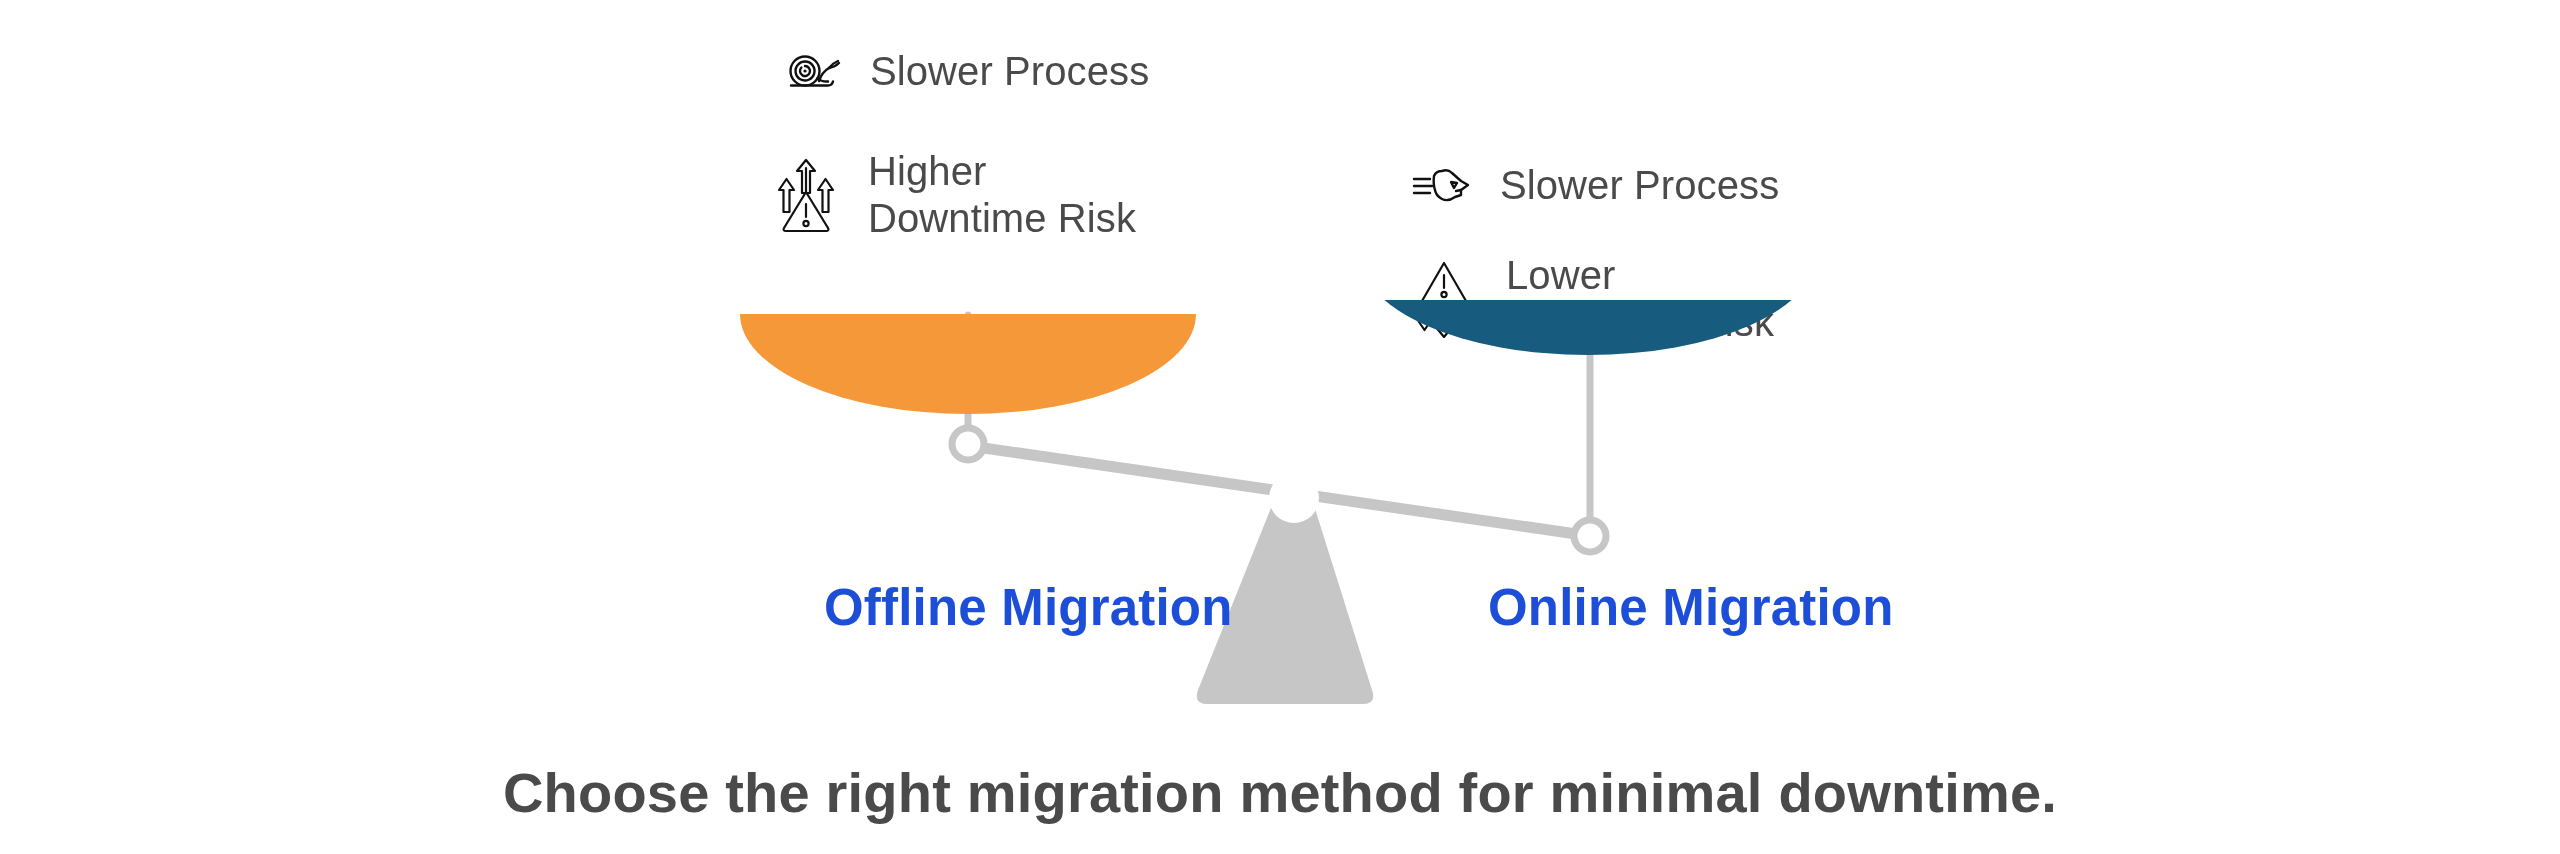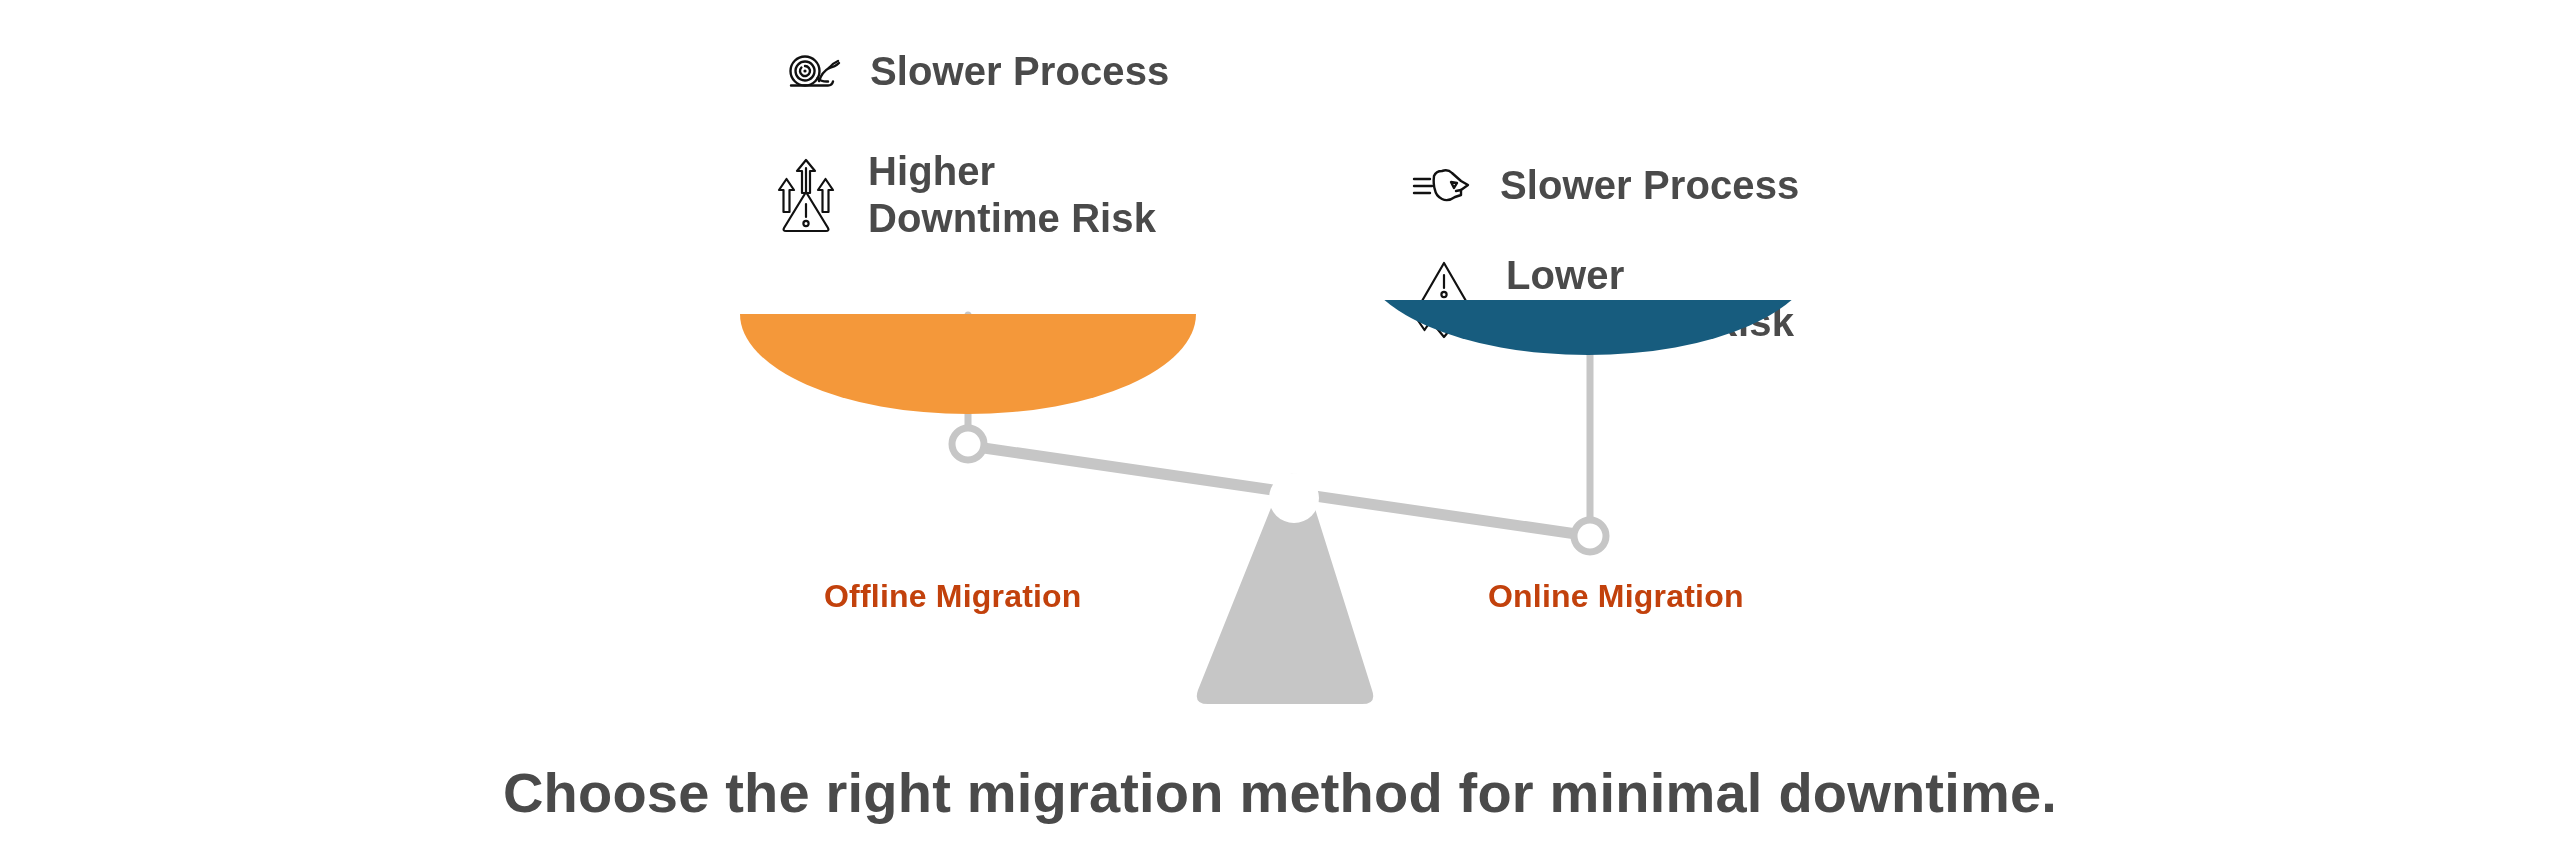--- a/index.html
+++ b/index.html
@@ -39,7 +39,7 @@
   }
   .feature .ftext {
     font-size: 40px;
-    font-weight: 700;
+    font-weight: 400;
     color: #4a4a4a;
     line-height: 1.18;
     letter-spacing: 0.1px;

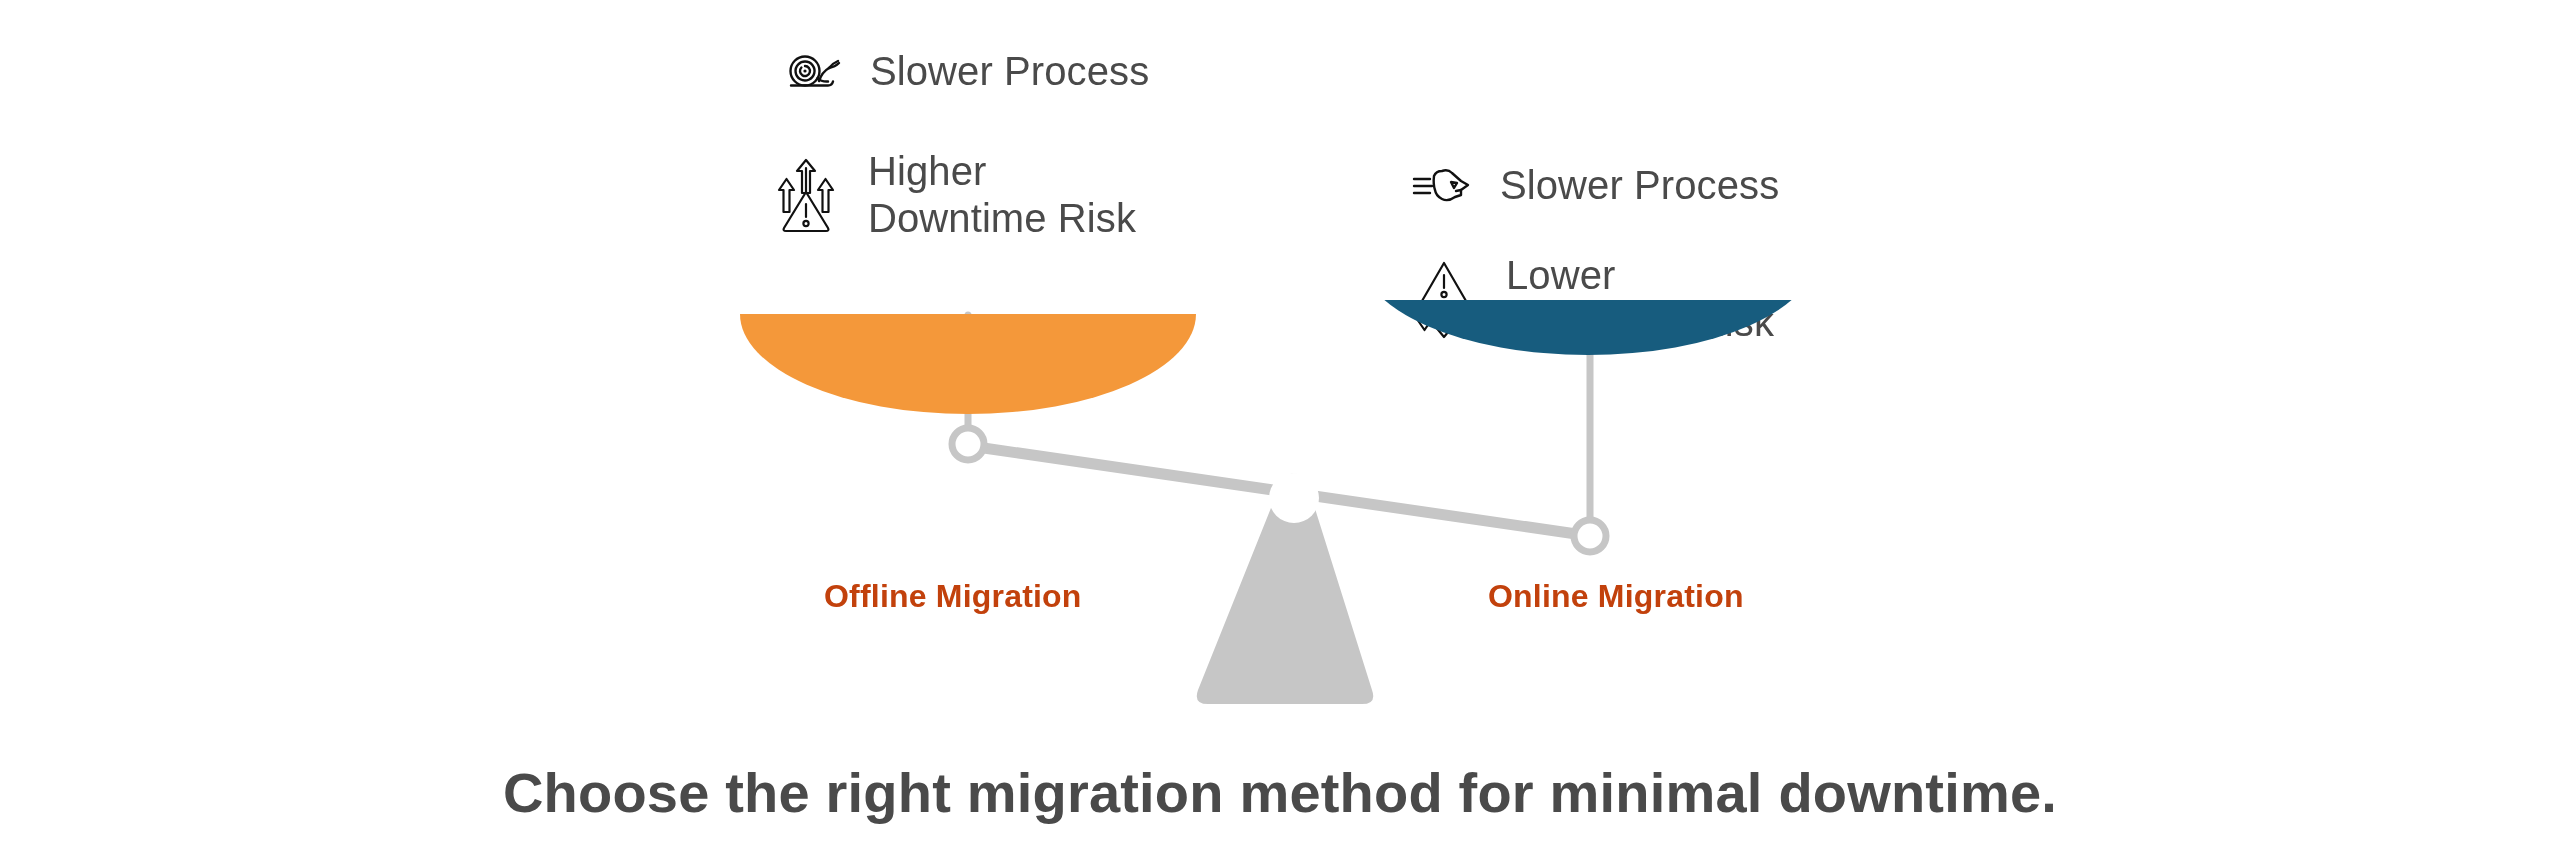--- a/index.html
+++ b/index.html
@@ -68,9 +68,9 @@
   
   .pan-label {
     position: absolute;
-    font-size: 32px;
+    font-size: 51px;
     font-weight: 700;
-    color: #c2410c;
+    color: #1d4ed8;
     letter-spacing: 0.2px;
     white-space: nowrap;
   }

